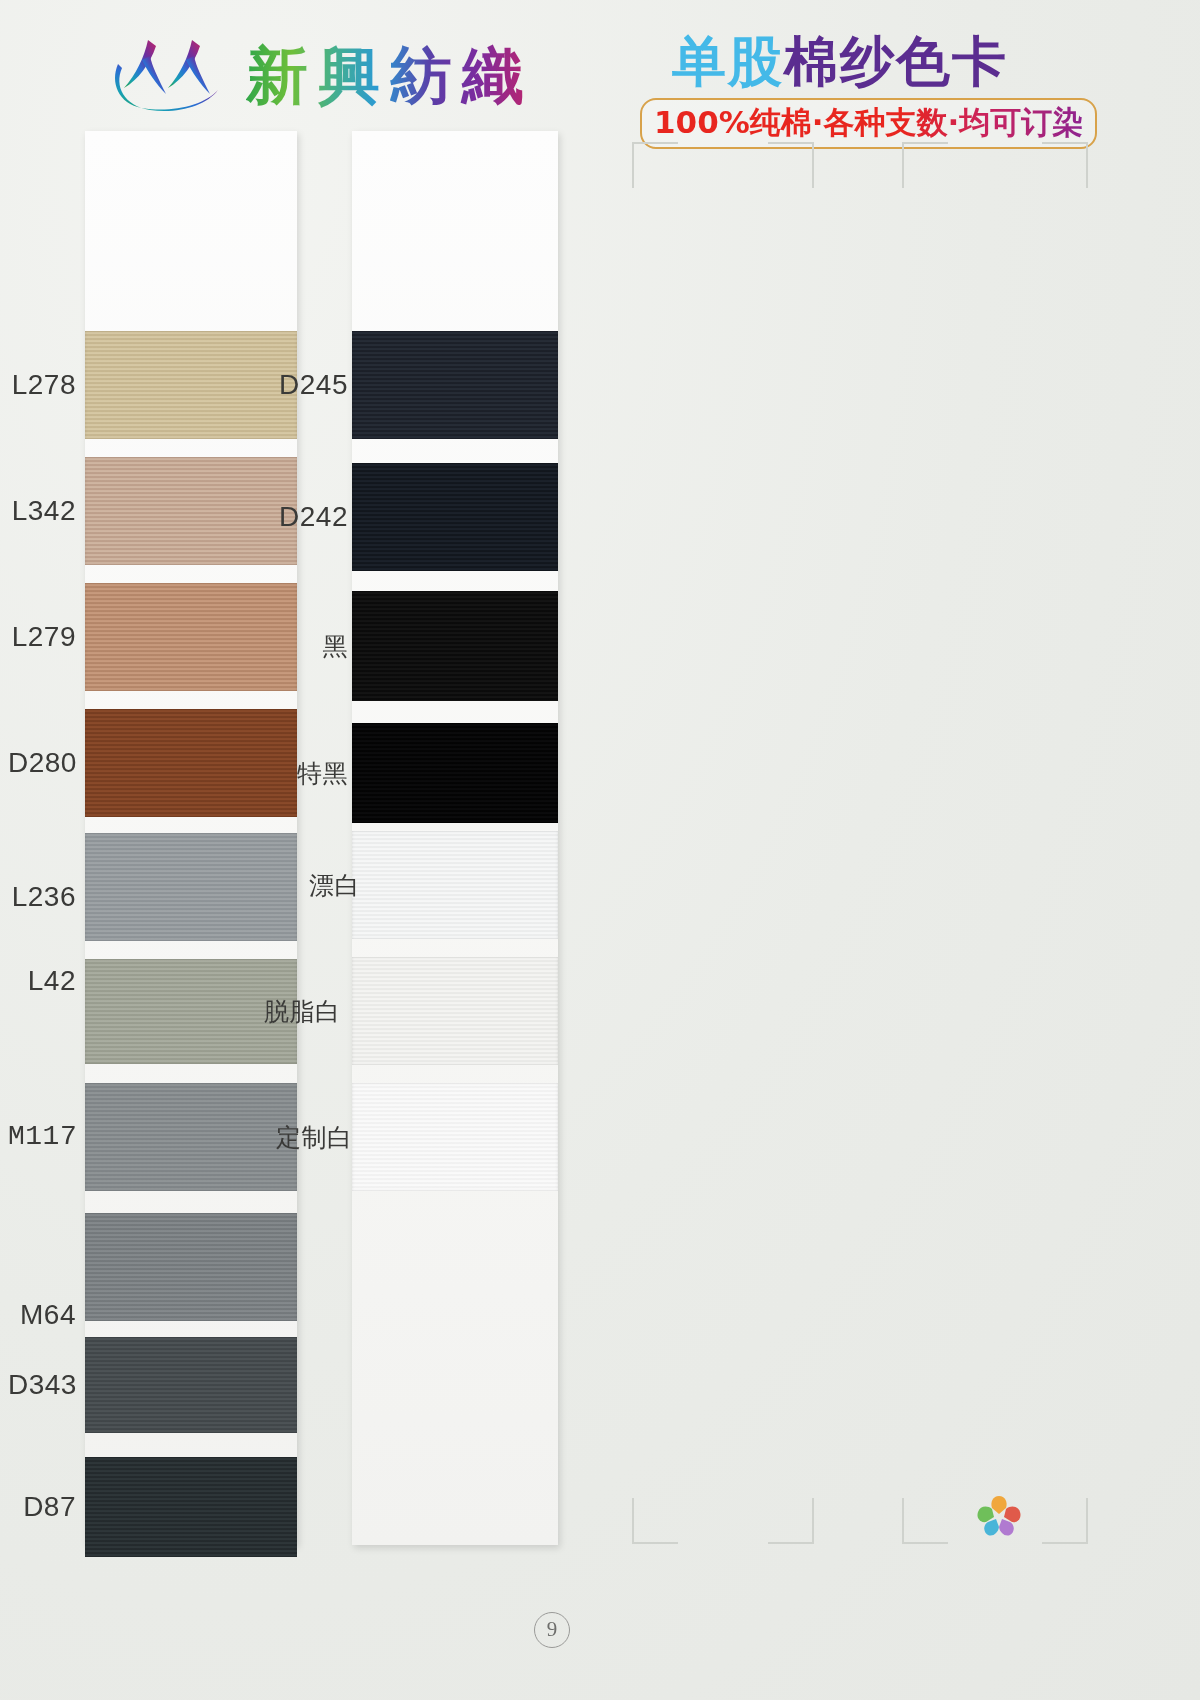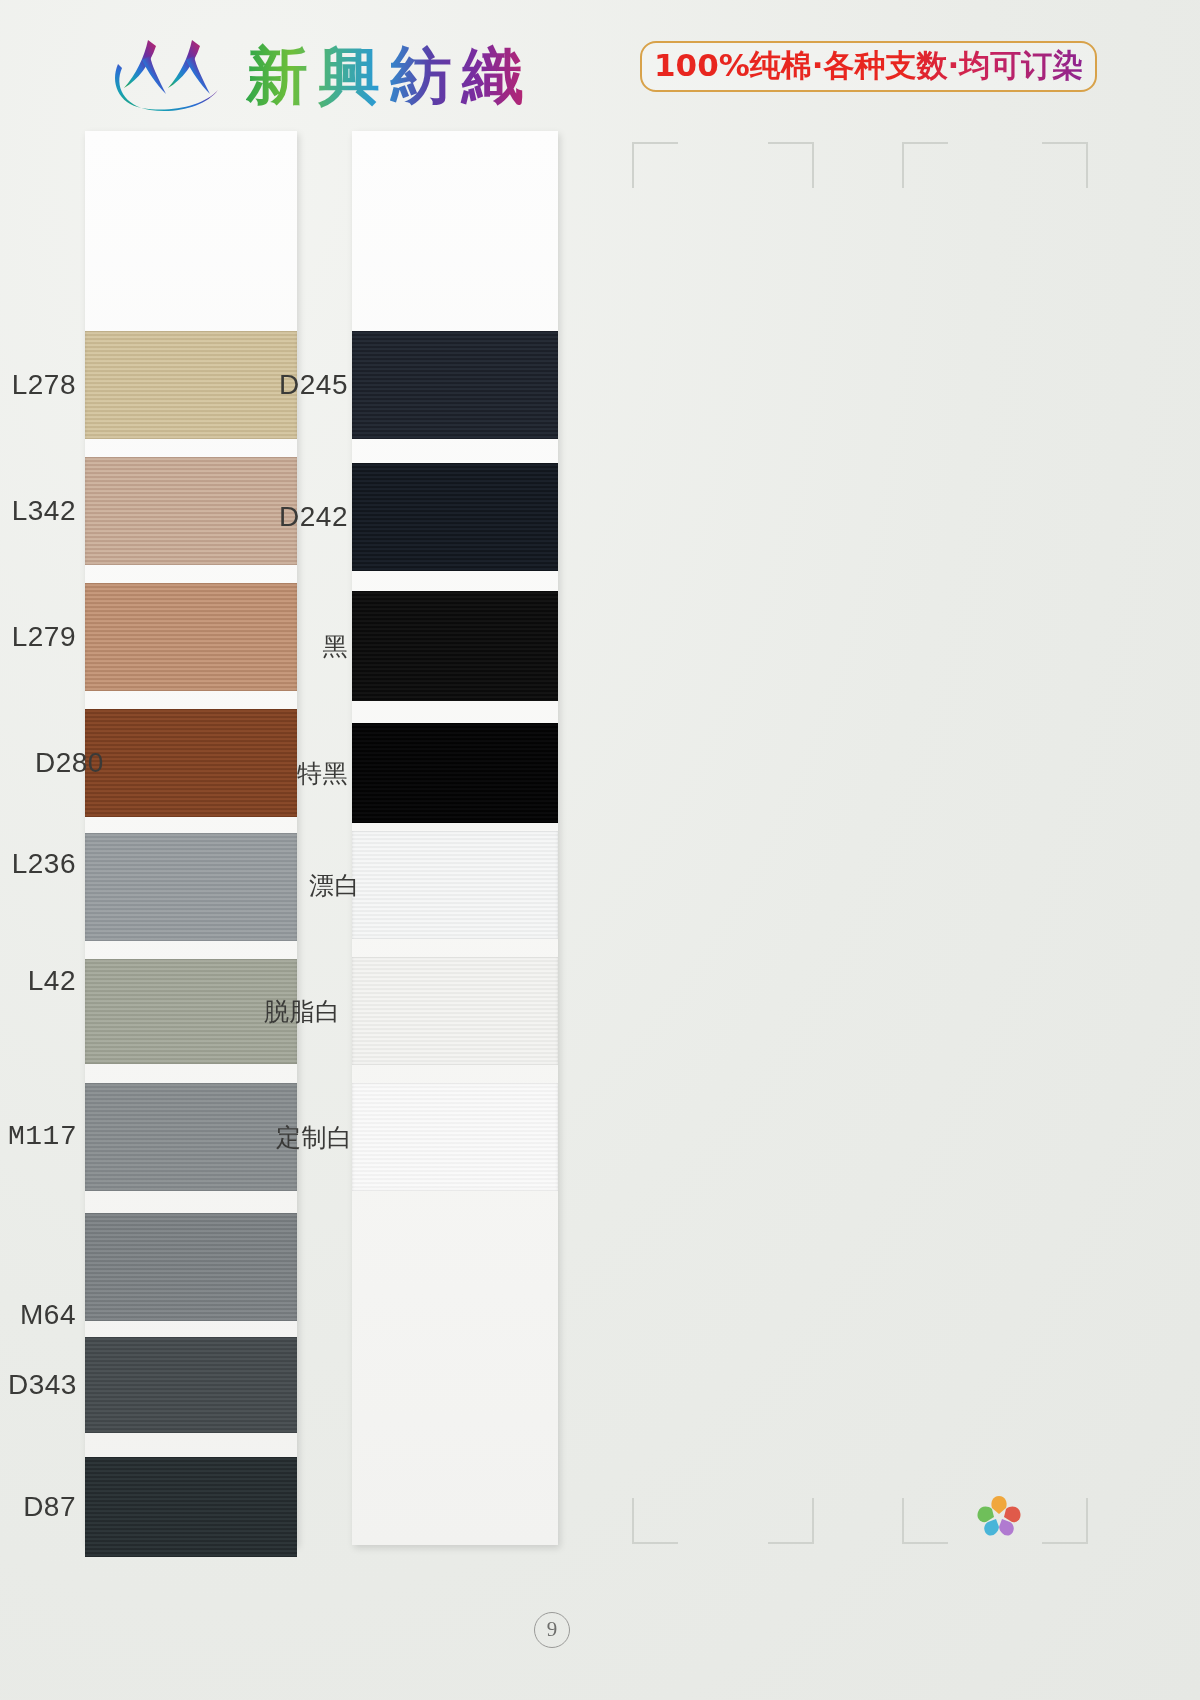--- a/index.html
+++ b/index.html
@@ -125,6 +125,9 @@
   </div>
 
   <div class="title-wrap">
+    <div class="title-main">
+      <span class="t-cyan">单股</span><span class="t-purple">棉纱色卡</span>
+    </div>
     <div class="subtitle-box">
       <span class="subtitle">100%纯棉·各种支数·均可订染</span>
     </div>

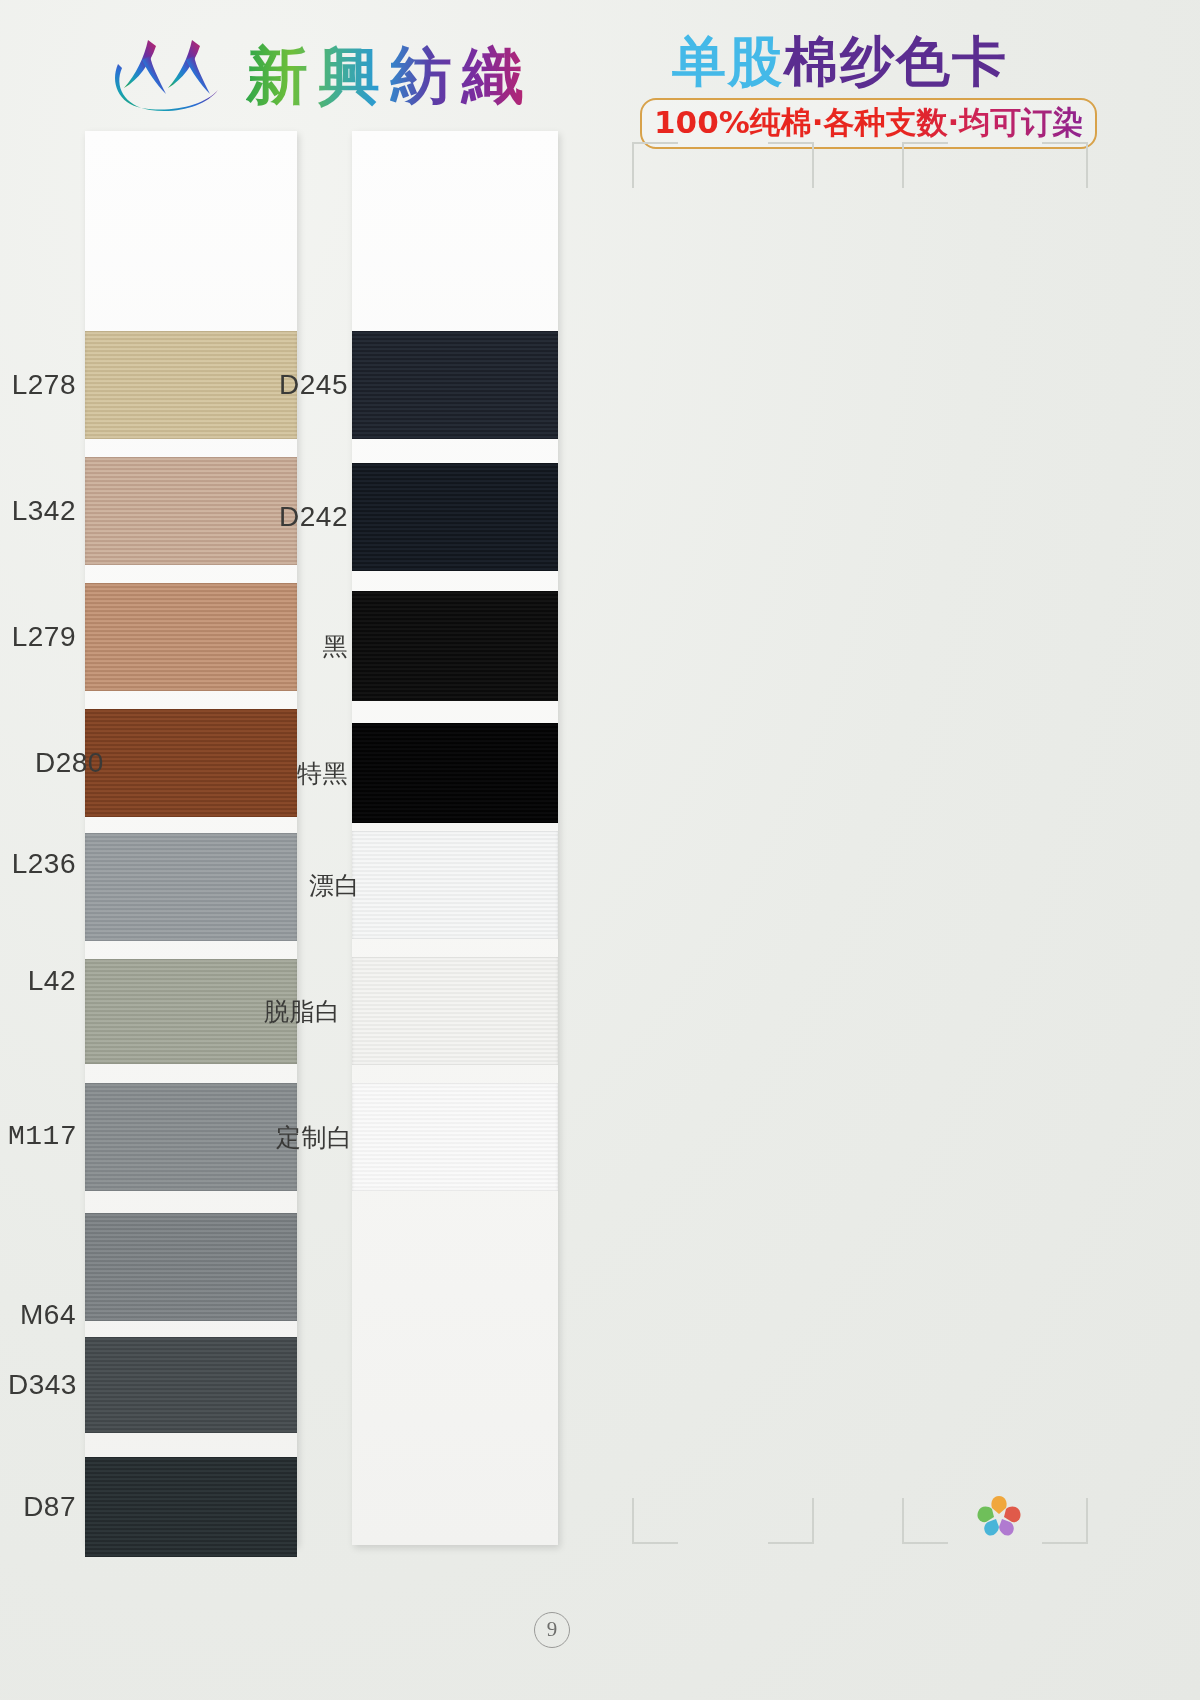--- a/index.html
+++ b/index.html
@@ -184,7 +184,7 @@
       <div class="label right" style="left: 8px; width: 68px; top: 369px;">L278</div>
       <div class="label right" style="left: 8px; width: 68px; top: 495px;">L342</div>
       <div class="label right" style="left: 8px; width: 68px; top: 621px;">L279</div>
-      <div class="label right" style="left: 8px; width: 68px; top: 747px; margin-left: 27px;">D280</div>
+      <div class="label right" style="left: 8px; width: 68px; top: 747px;">D280</div>
       <div class="label right" style="left: 8px; width: 68px; top: 848px;">L236</div>
       <div class="label right" style="left: 8px; width: 68px; top: 965px;">L42</div>
       <div class="label right" style="left: 8px; width: 68px; top: 1121px; font-family: Liberation Mono, monospace;">M117</div>

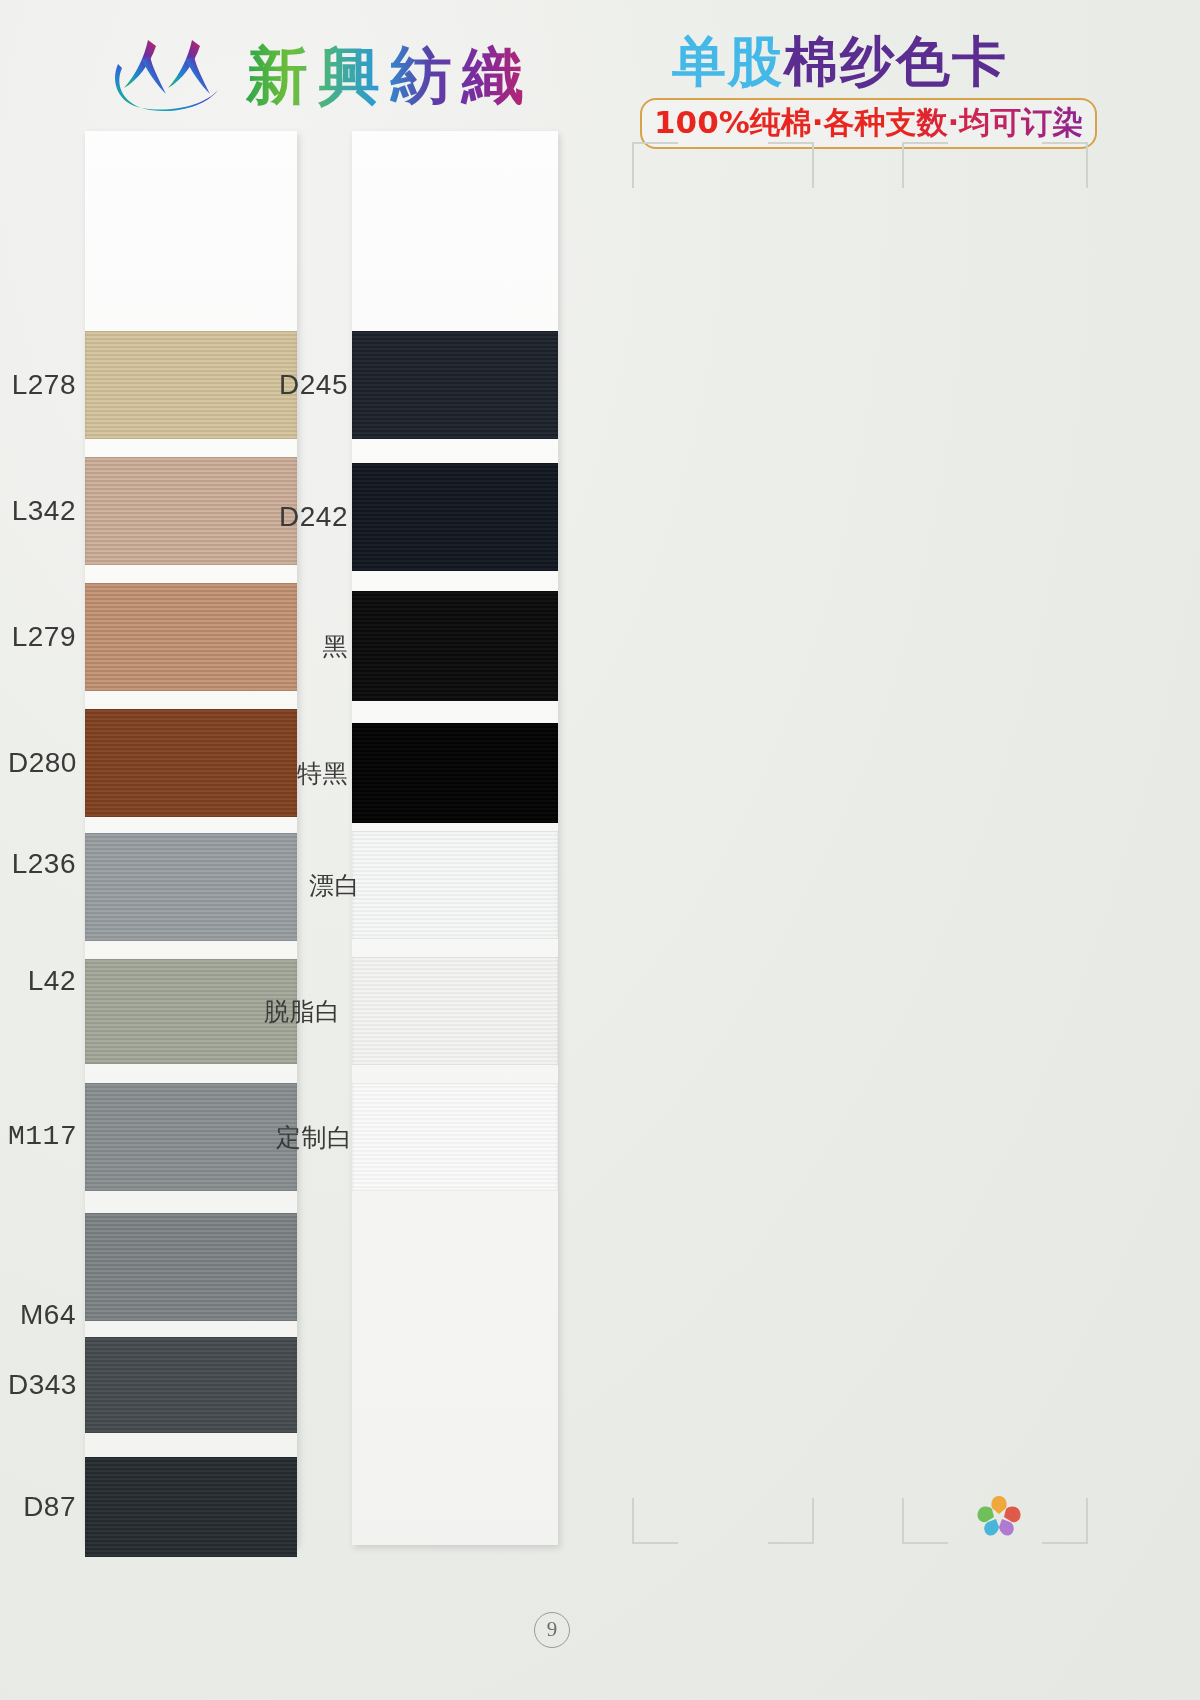--- a/index.html
+++ b/index.html
@@ -185,7 +185,7 @@
       <div class="label right" style="left: 8px; width: 68px; top: 495px;">L342</div>
       <div class="label right" style="left: 8px; width: 68px; top: 621px;">L279</div>
       <div class="label right" style="left: 8px; width: 68px; top: 747px;">D280</div>
-      <div class="label right" style="left: 8px; width: 68px; top: 848px;">L236</div>
+      <div class="label right" style="left: 8px; width: 68px; top: 881px;">L236</div>
       <div class="label right" style="left: 8px; width: 68px; top: 965px;">L42</div>
       <div class="label right" style="left: 8px; width: 68px; top: 1121px; font-family: Liberation Mono, monospace;">M117</div>
       <div class="label right" style="left: 8px; width: 68px; top: 1251px; margin-top: 48px;">M64</div>

